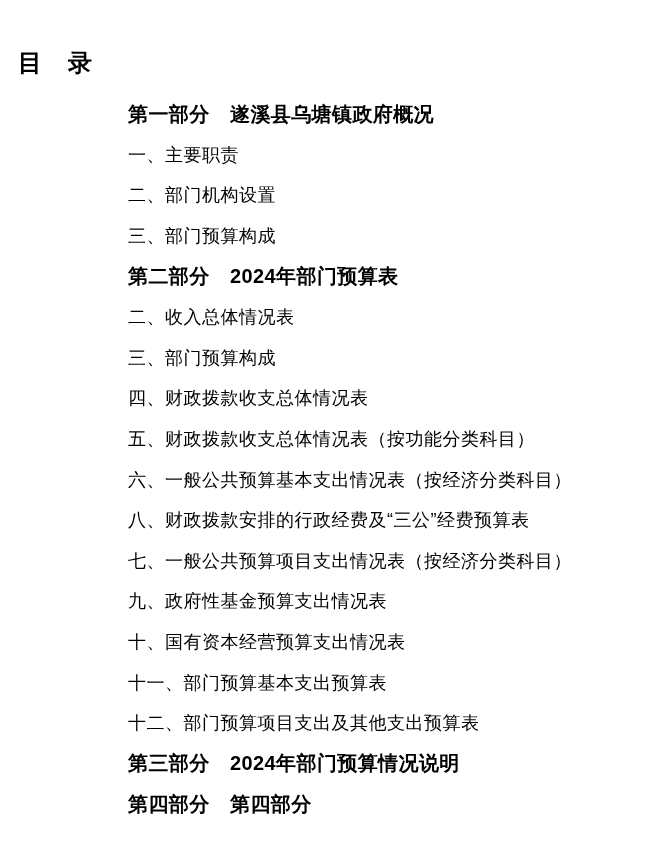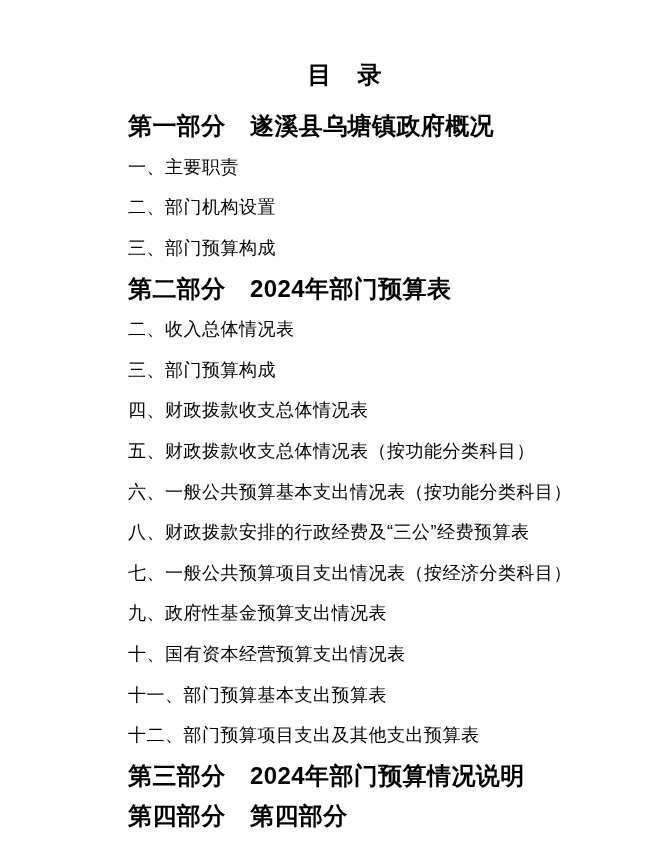--- a/index.html
+++ b/index.html
@@ -19,11 +19,10 @@
     padding-top: 50px;
   }
   .doc-title {
-    margin: 12px;
+    margin: 0;
     padding-left: 18px;
     height: 26px;
     line-height: 26px;
-    text-align: center;
     font-family: "Liberation Serif", "DejaVu Serif", serif;
     font-size: 24px;
     font-weight: 600;

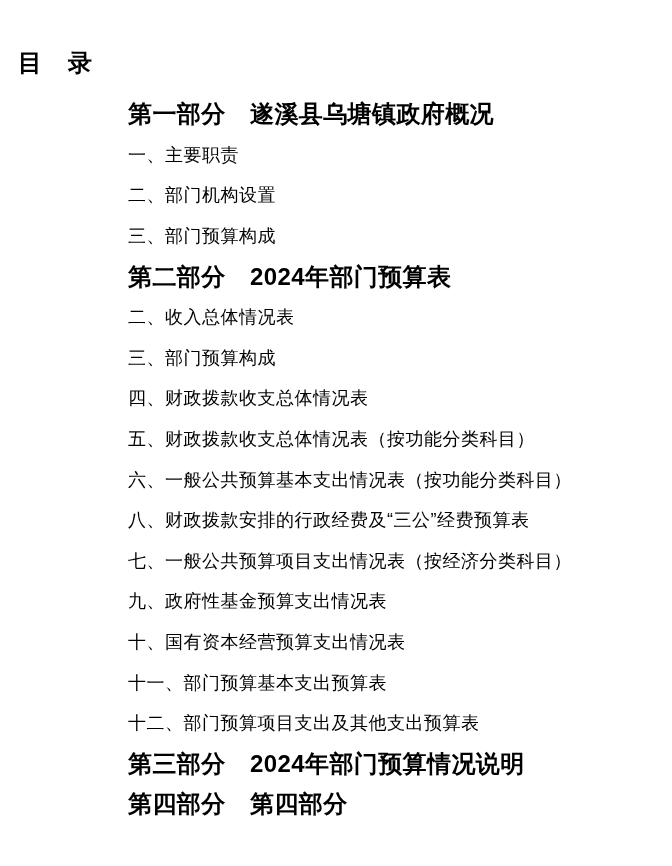--- a/index.html
+++ b/index.html
@@ -44,7 +44,7 @@
     color: #000000;
   }
   .toc-line.part {
-    font-size: 24px;
+    font-size: 20px;
     font-weight: 700;
     letter-spacing: 0.4px;
   }

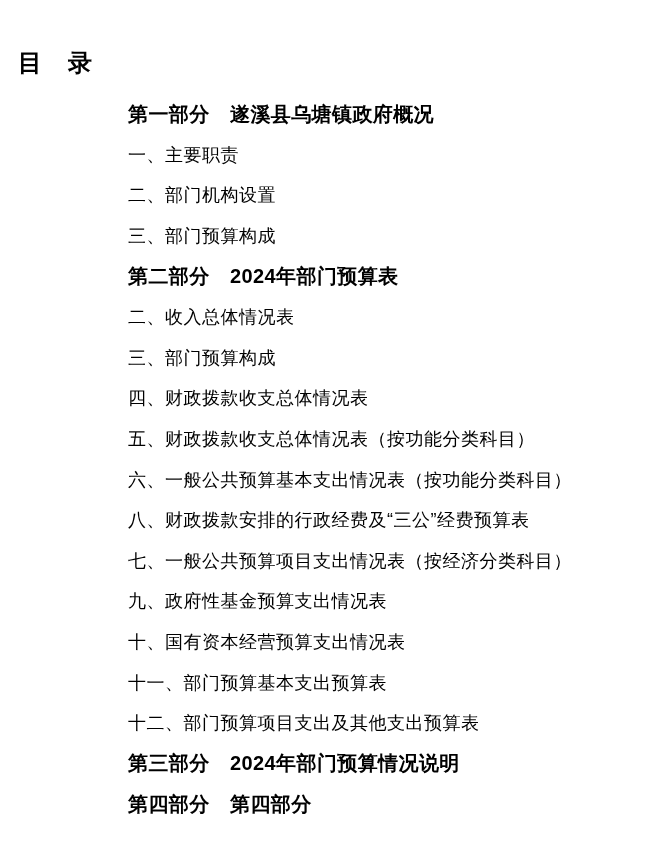--- a/index.html
+++ b/index.html
@@ -69,7 +69,7 @@
     <p class="toc-line item">三、部门预算构成</p>
     <p class="toc-line item">四、财政拨款收支总体情况表</p>
     <p class="toc-line item">五、财政拨款收支总体情况表（按功能分类科目）</p>
-    <p class="toc-line item">六、一般公共预算基本支出情况表（按功能分类科目）</p>
+    <p class="toc-line item">六、一般公共预算基本支出情况表（按经济分类科目）</p>
     <p class="toc-line item">八、财政拨款安排的行政经费及“三公”经费预算表</p>
     <p class="toc-line item">七、一般公共预算项目支出情况表（按经济分类科目）</p>
     <p class="toc-line item">九、政府性基金预算支出情况表</p>

